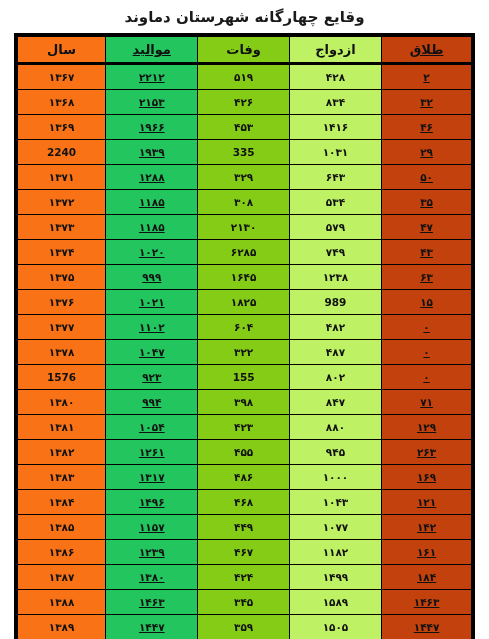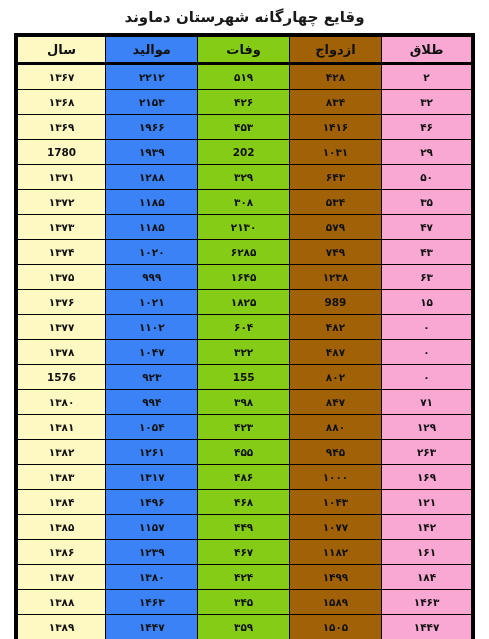--- a/index.html
+++ b/index.html
@@ -78,7 +78,7 @@
   .cell-marriage { background: #a16207; }
   .cell-deaths   { background: #84cc16; }
   .cell-births   { background: #3b82f6; }
-  .cell-year     { background: #fef9c3; }
+  .cell-year     { background: #f97316; }
 
   table.stats tbody tr td {
     border-top: 1px solid #000000;

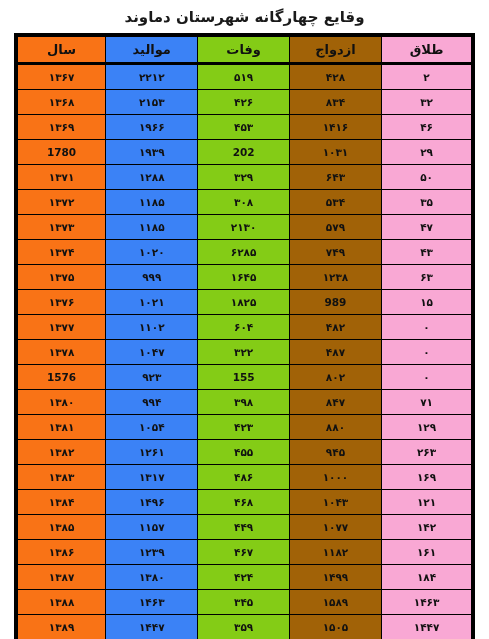--- a/index.html
+++ b/index.html
@@ -77,7 +77,7 @@
   .cell-divorce  { background: #f9a8d4; }
   .cell-marriage { background: #a16207; }
   .cell-deaths   { background: #84cc16; }
-  .cell-births   { background: #3b82f6; }
+  .cell-births   { background: #22c55e; text-decoration: underline; }
   .cell-year     { background: #f97316; }
 
   table.stats tbody tr td {

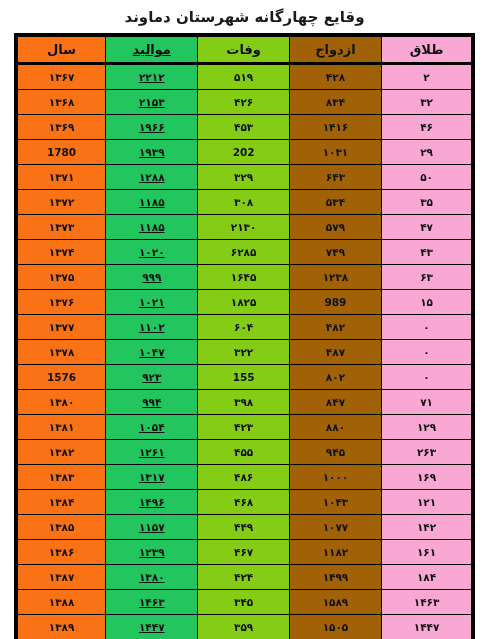--- a/index.html
+++ b/index.html
@@ -75,7 +75,7 @@
   col.c-year     { width: 19.6%; }
 
   .cell-divorce  { background: #f9a8d4; }
-  .cell-marriage { background: #a16207; }
+  .cell-marriage { background: #bef264; }
   .cell-deaths   { background: #84cc16; }
   .cell-births   { background: #22c55e; text-decoration: underline; }
   .cell-year     { background: #f97316; }

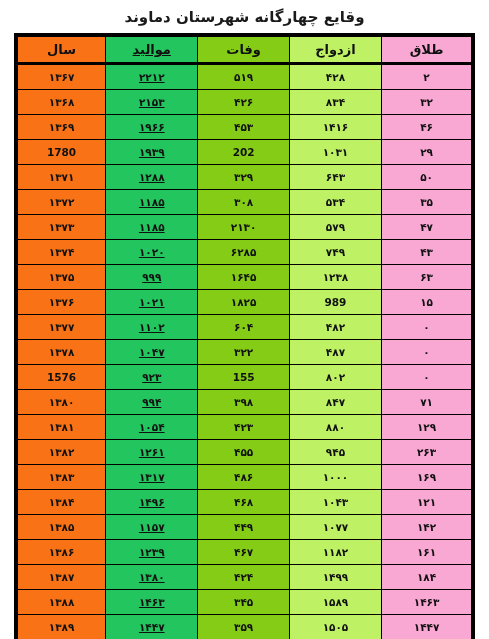--- a/index.html
+++ b/index.html
@@ -74,7 +74,7 @@
   col.c-births   { width: 20.2%; }
   col.c-year     { width: 19.6%; }
 
-  .cell-divorce  { background: #f9a8d4; }
+  .cell-divorce  { background: #c2410c; text-decoration: underline; }
   .cell-marriage { background: #bef264; }
   .cell-deaths   { background: #84cc16; }
   .cell-births   { background: #22c55e; text-decoration: underline; }

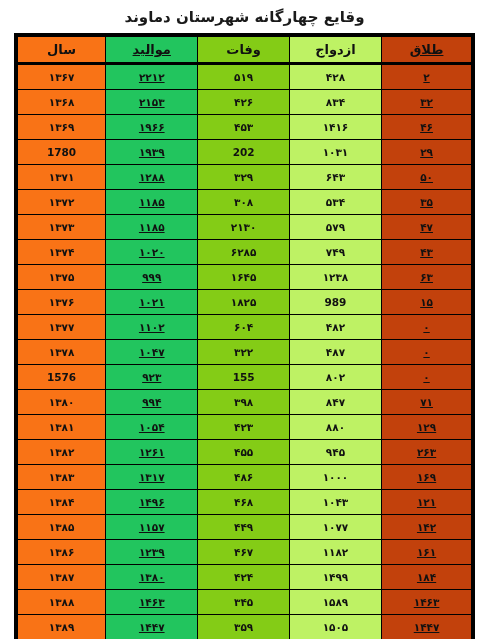--- a/index.html
+++ b/index.html
@@ -137,7 +137,7 @@
             <td class="cell-marriage">۱۰۳۱</td>
             <td class="cell-deaths">202</td>
             <td class="cell-births">۱۹۳۹</td>
-            <td class="cell-year">1780</td>
+            <td class="cell-year">2240</td>
           </tr>
           <tr>
             <td class="cell-divorce">۵۰</td>

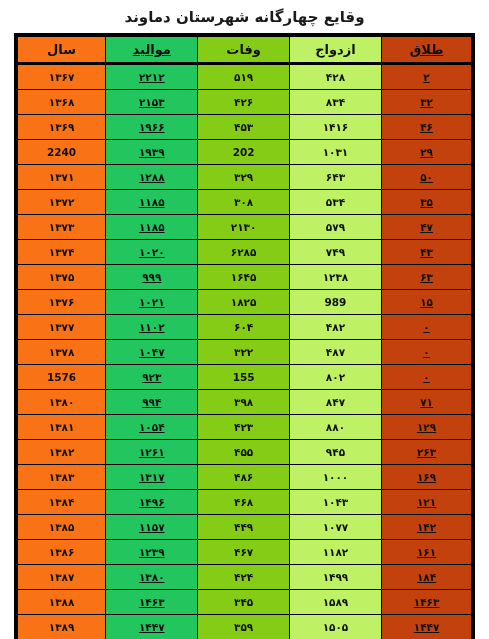--- a/index.html
+++ b/index.html
@@ -135,7 +135,7 @@
           <tr>
             <td class="cell-divorce">۲۹</td>
             <td class="cell-marriage">۱۰۳۱</td>
-            <td class="cell-deaths">202</td>
+            <td class="cell-deaths">335</td>
             <td class="cell-births">۱۹۳۹</td>
             <td class="cell-year">2240</td>
           </tr>

